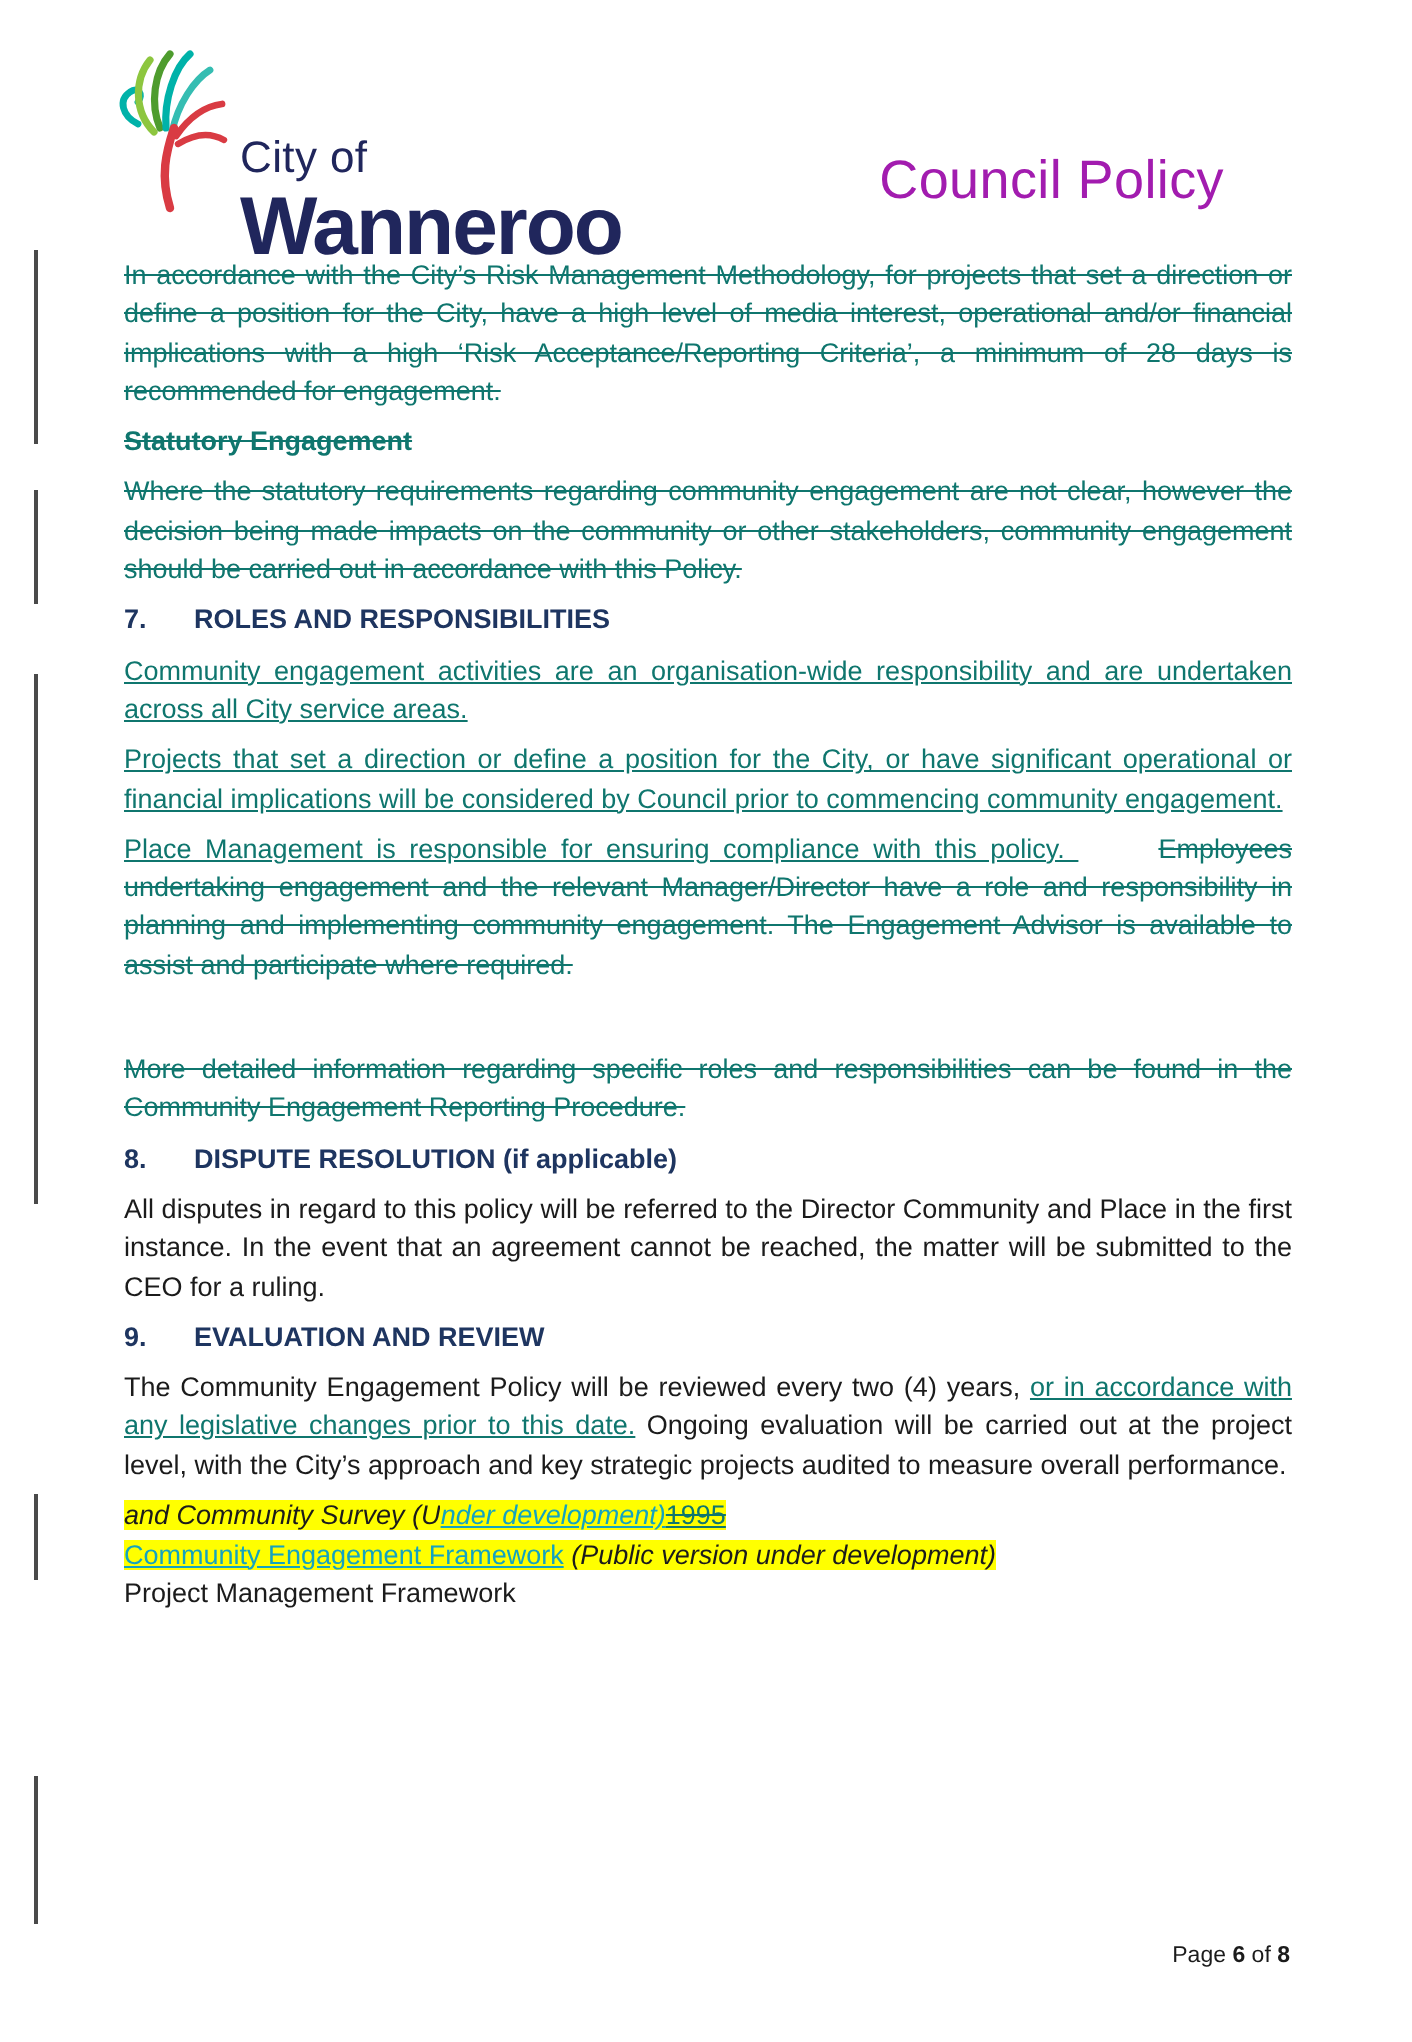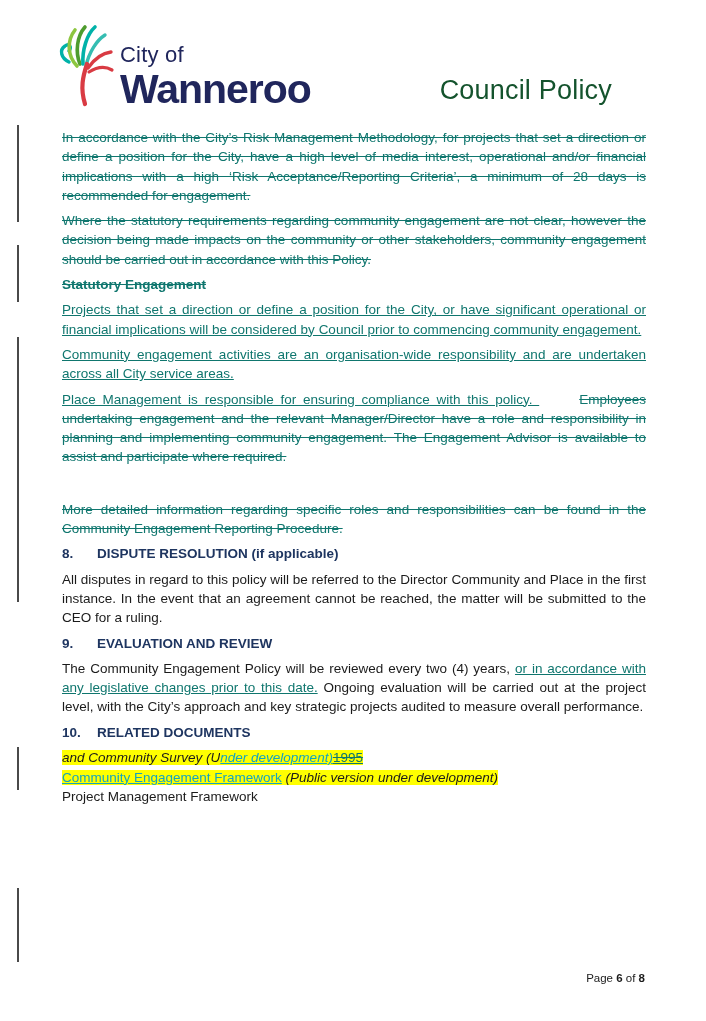--- a/index.html
+++ b/index.html
@@ -12,7 +12,7 @@
   .header-logo{position:absolute;top:22px;left:58px;display:flex;align-items:flex-start;}
   .logo-mark{width:58px;height:86px;flex:0 0 auto;margin-right:4px;}
   .logo-text{margin-top:22px;line-height:1;color:#20265c;}
-  .logo-city{font-size:22px;letter-spacing:.2px;}
+  .logo-city{font-size:22px;letter-spacing:.2px;margin-top:24px;}
   .logo-wanneroo{font-size:41px;font-weight:700;letter-spacing:-1px;margin-top:3px;}
   .doc-type{
     position:absolute;top:75px;right:94px;font-size:27px;color:#14532d;

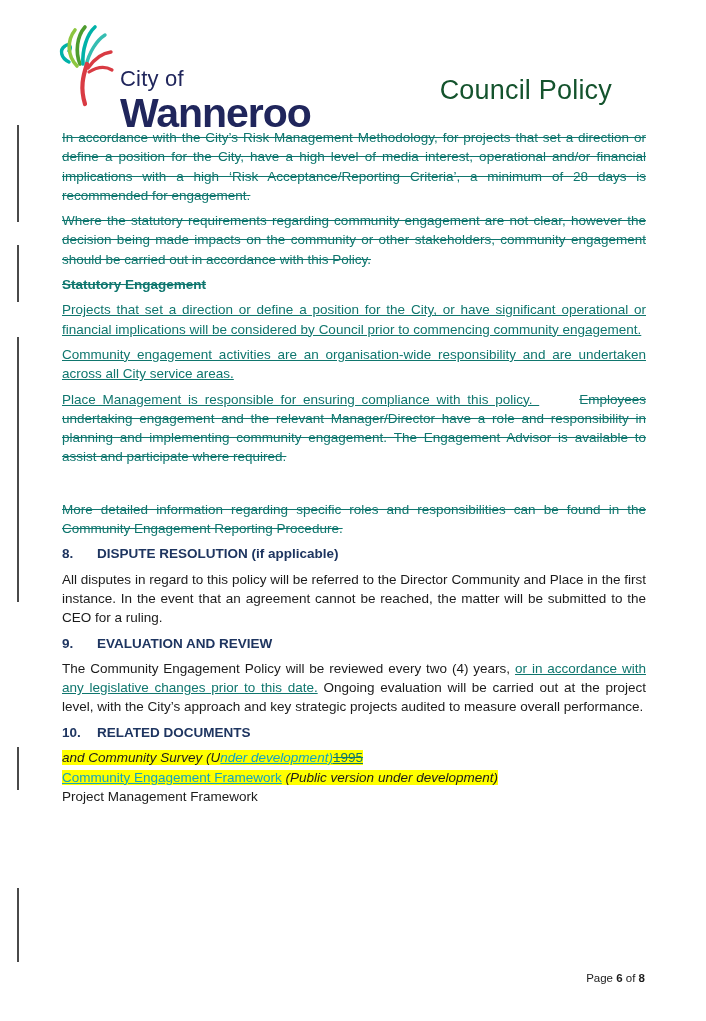--- a/index.html
+++ b/index.html
@@ -15,7 +15,7 @@
   .logo-city{font-size:22px;letter-spacing:.2px;margin-top:24px;}
   .logo-wanneroo{font-size:41px;font-weight:700;letter-spacing:-1px;margin-top:3px;}
   .doc-type{
-    position:absolute;top:75px;right:94px;font-size:27px;color:#14532d;
+    position:absolute;top:75px;right:94px;font-size:27px;color:#a21caf;
     letter-spacing:.2px;white-space:nowrap;
   }
   

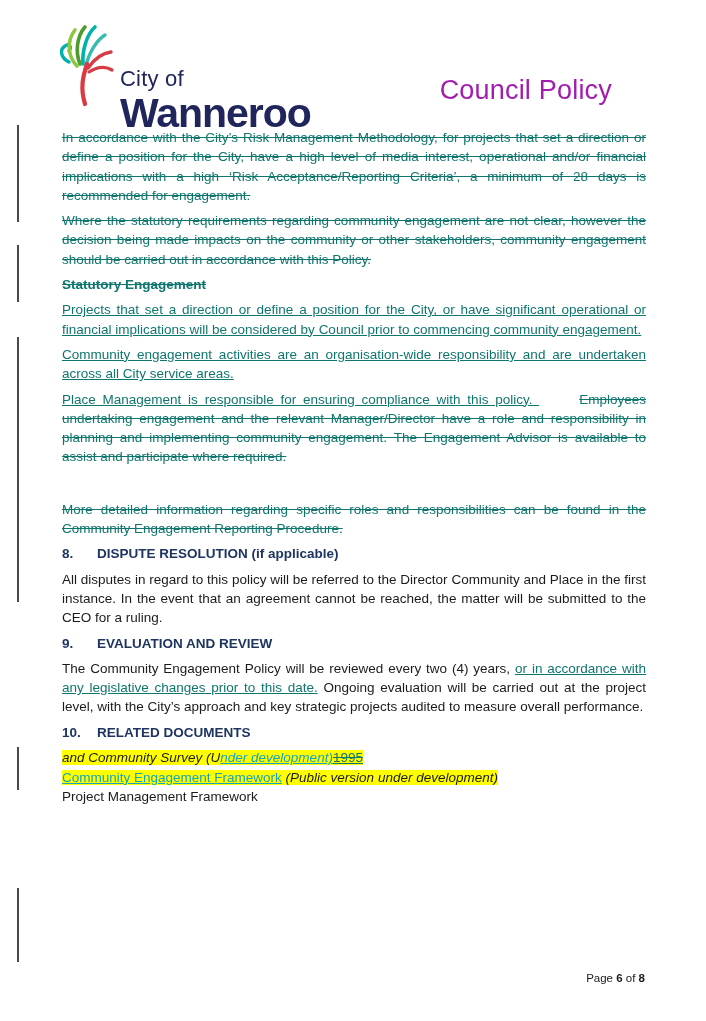--- a/index.html
+++ b/index.html
@@ -87,9 +87,9 @@
 
     <p class="red strike">In accordance with the City’s Risk Management Methodology, for projects that set a direction or define a position for the City, have a high level of media interest, operational and/or financial implications with a high ‘Risk Acceptance/Reporting Criteria’, a minimum of 28 days is recommended for engagement.</p>
 
+    <p class="red strike sub-head">Statutory Engagement</p>
+
     <p class="red strike">Where the statutory requirements regarding community engagement are not clear, however the decision being made impacts on the community or other stakeholders, community engagement should be carried out in accordance with this Policy.</p>
-
-    <p class="red strike sub-head">Statutory Engagement</p>
 
 
     <p class="red ins">Projects that set a direction or define a position for the City, or have significant operational or financial implications will be considered by Council prior to commencing community engagement.</p>

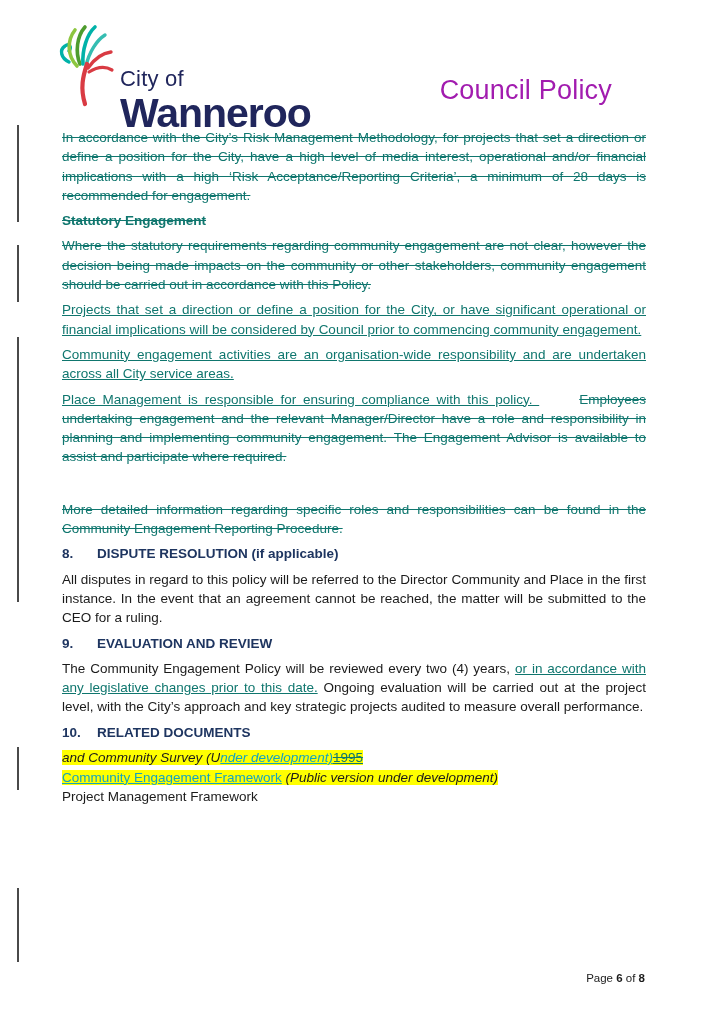--- a/index.html
+++ b/index.html
@@ -91,6 +91,7 @@
 
     <p class="red strike">Where the statutory requirements regarding community engagement are not clear, however the decision being made impacts on the community or other stakeholders, community engagement should be carried out in accordance with this Policy.</p>
 
+    <p class="num-head h7"><span class="h-num">7.</span><span>ROLES AND RESPONSIBILITIES</span></p>
 
     <p class="red ins">Projects that set a direction or define a position for the City, or have significant operational or financial implications will be considered by Council prior to commencing community engagement.</p>
 

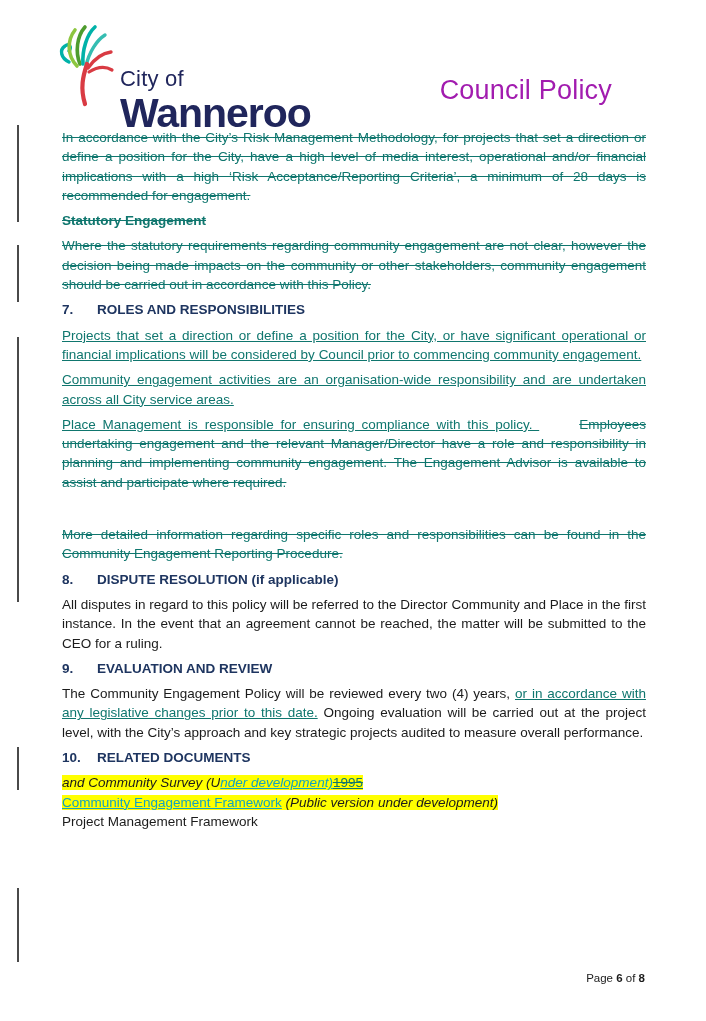--- a/index.html
+++ b/index.html
@@ -93,9 +93,9 @@
 
     <p class="num-head h7"><span class="h-num">7.</span><span>ROLES AND RESPONSIBILITIES</span></p>
 
+    <p class="red ins">Community engagement activities are an organisation-wide responsibility and are undertaken across all City service areas.</p>
+
     <p class="red ins">Projects that set a direction or define a position for the City, or have significant operational or financial implications will be considered by Council prior to commencing community engagement.</p>
-
-    <p class="red ins">Community engagement activities are an organisation-wide responsibility and are undertaken across all City service areas.</p>
 
     <p class="tight"><span class="red ins">Place Management is responsible for ensuring compliance with this policy. </span><span class="red strike">Employees undertaking engagement and the relevant Manager/Director have a role and responsibility in planning and implementing community engagement. The Engagement Advisor is available to assist and participate where required.</span></p>
 

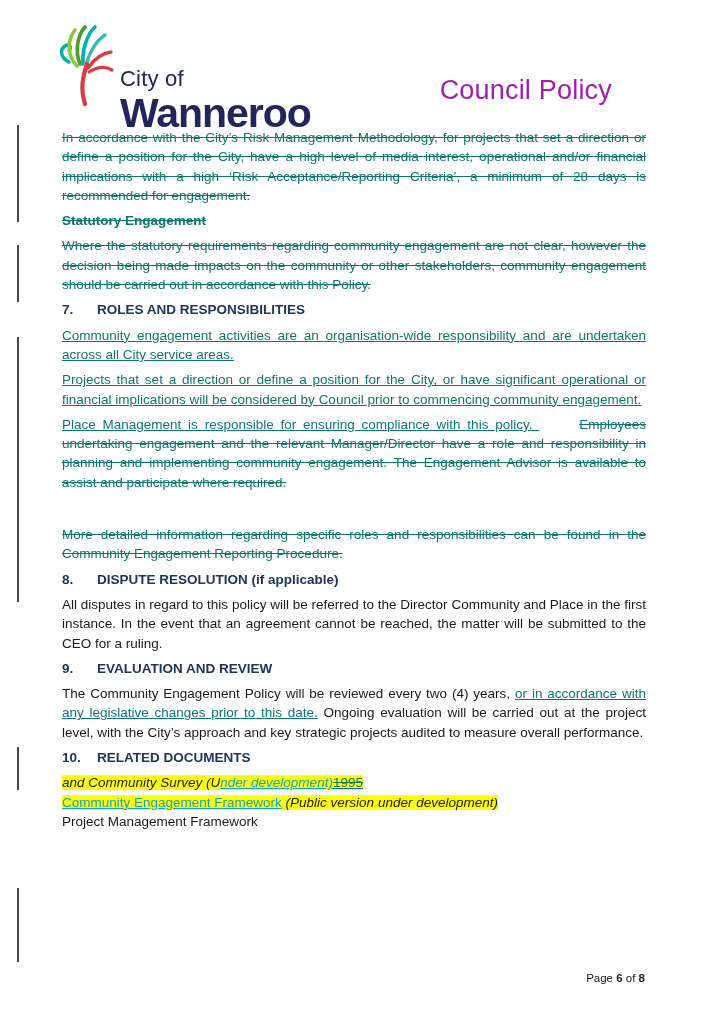--- a/index.html
+++ b/index.html
@@ -109,7 +109,6 @@
 
     <p><span>The Community Engagement Policy will be reviewed every two (4) years, </span><span class="red ins">or in accordance with any legislative changes prior to this date.</span><span> Ongoing evaluation will be carried out at the project level, with the City’s approach and key strategic projects audited to measure overall performance.</span></p>
 
-    <p class="num-head h10"><span class="h-num">10.</span><span>RELATED DOCUMENTS</span></p>
 
 
     <div class="related-line"><span class="hl italic">and Community Survey (U</span><span class="hl link italic">nder development)</span><span class="hl red strike-ins">1995</span></div>

